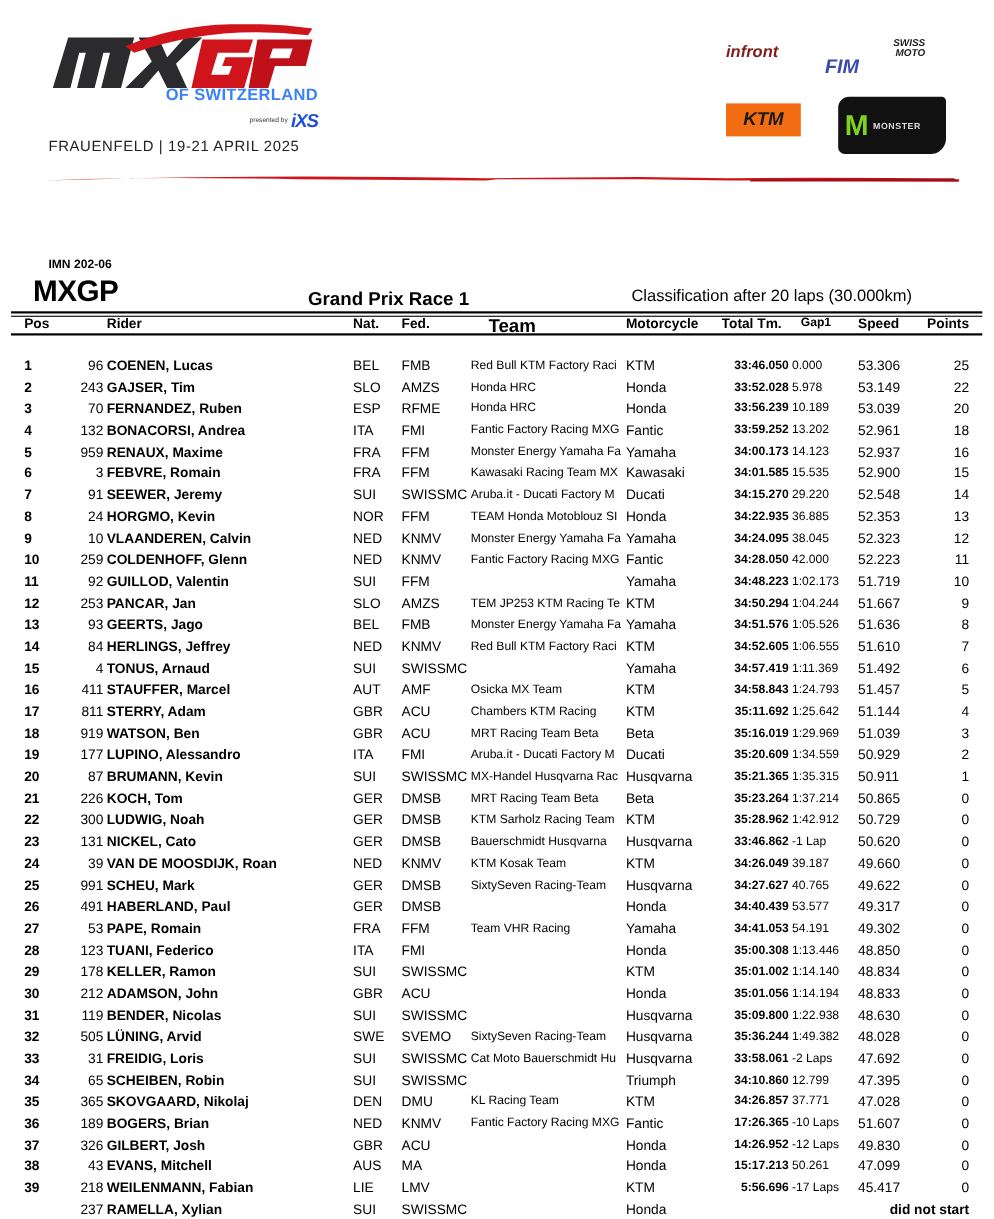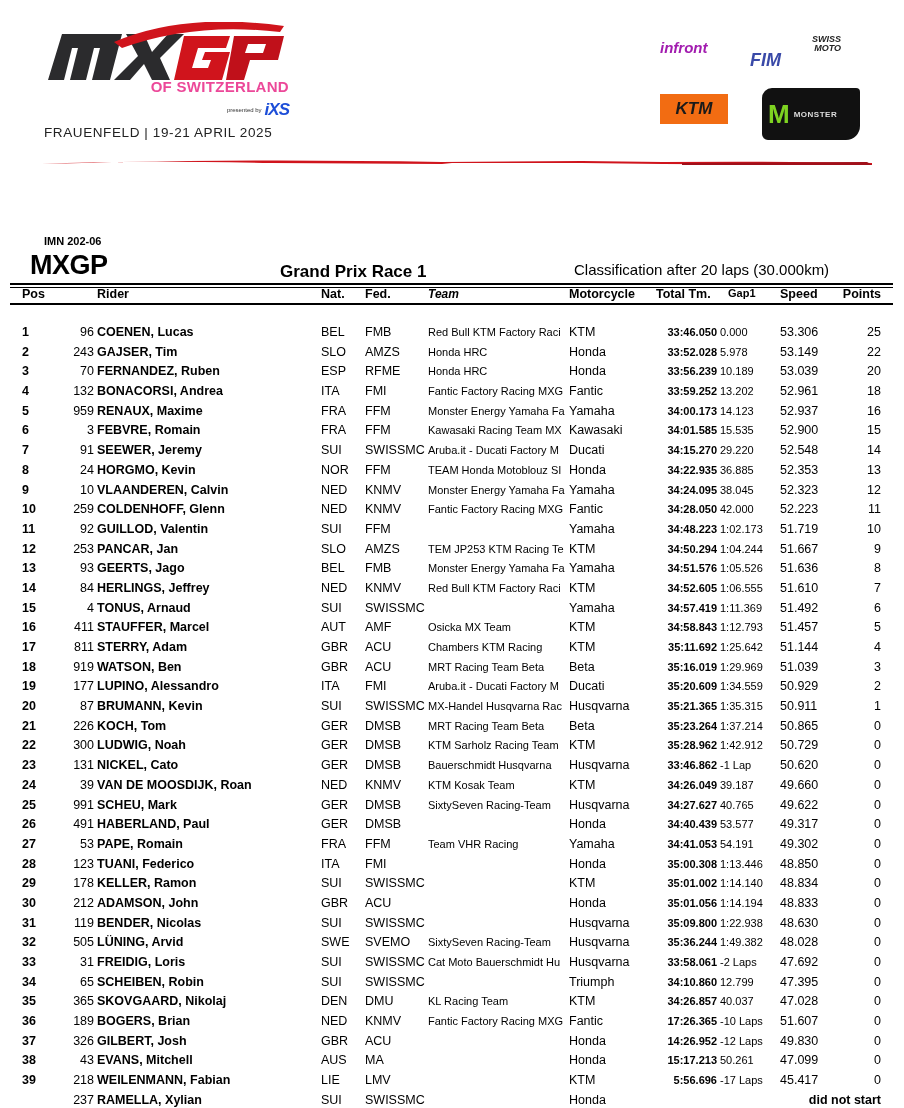--- a/index.html
+++ b/index.html
@@ -16,7 +16,7 @@
   .event-line { position: absolute; left: 0; top: 103px; font-size: 13.5px; letter-spacing: 0.6px; color: #222; white-space: nowrap; }
 
   .sponsors { position: absolute; left: 650px; top: 30px; width: 230px; height: 115px; }
-  .sp-infront { position: absolute; left: 10px; top: 9px; font-weight: bold; font-style: italic; font-size: 15px; color: #a21caf; }
+  .sp-infront { position: absolute; left: 10px; top: 9px; font-weight: bold; font-style: italic; font-size: 15px; color: #7f1d1d; }
   .sp-fim { position: absolute; left: 100px; top: 20px; font-weight: bold; font-style: italic; font-size: 18px; color: #3a4aa8; }
   .sp-swiss { position: absolute; left: 162px; top: 5px; font-weight: bold; font-style: italic; font-size: 9px; line-height: 9px; color: #222; text-align: right; }
   .sp-ktm { position: absolute; left: 10px; top: 64px; width: 68px; height: 30px; background: #f26c12; display: flex; align-items: center; justify-content: center; font-weight: bold; font-style: italic; font-size: 17px; color: #1a1a1a; }

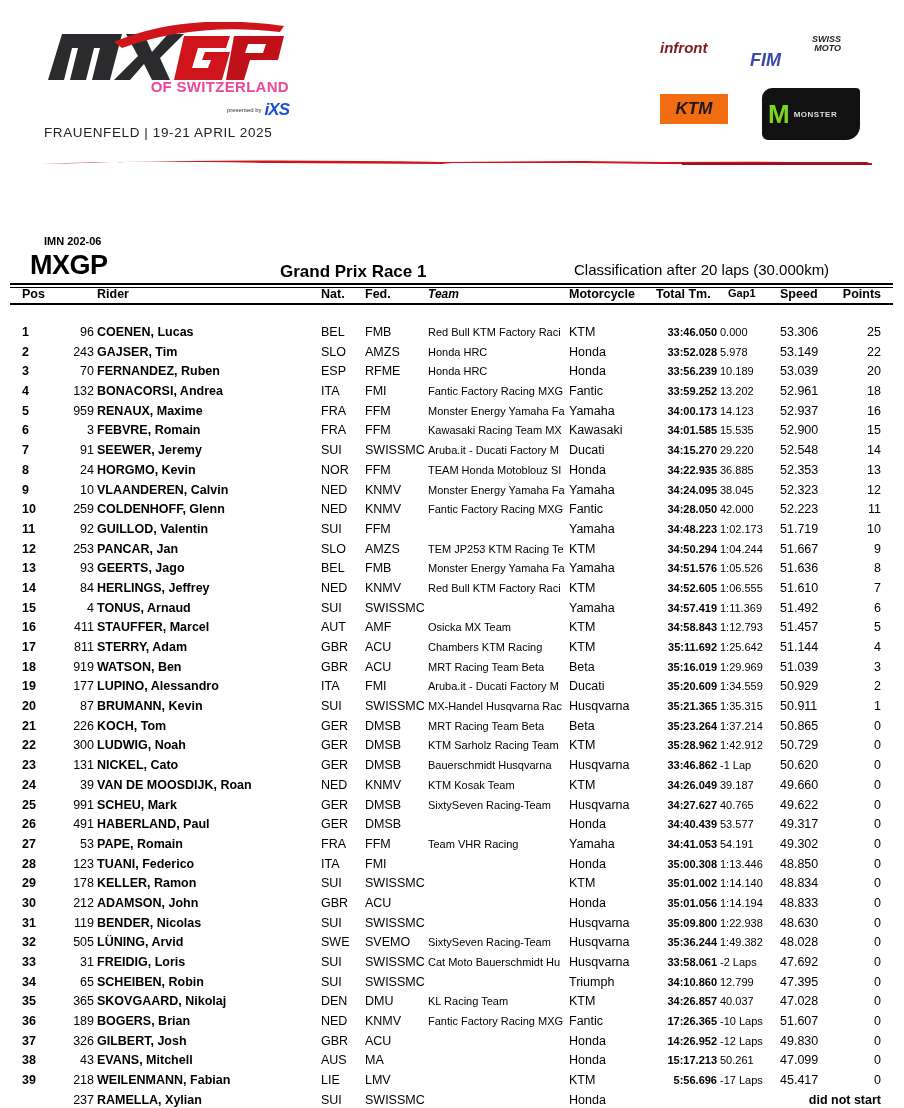--- a/index.html
+++ b/index.html
@@ -9,7 +9,7 @@
   
   .logo-block { position: absolute; left: 44px; top: 22px; width: 245px; height: 125px; }
   .mxgp-logo { position: absolute; left: 0; top: 0; width: 245px; height: 60px; }
-  .logo-sub { position: absolute; right: 0; top: 56px; font-weight: bold; font-size: 15px; letter-spacing: 0.3px; color: #ec4899; }
+  .logo-sub { position: absolute; right: 0; top: 56px; font-weight: bold; font-size: 15px; letter-spacing: 0.3px; color: #3b82f6; }
   .presented { position: absolute; right: 0; top: 78px; display: flex; align-items: center; gap: 3px; }
   .presented .pby { font-size: 6px; color: #333; }
   .presented .ixs { font-weight: bold; font-size: 17px; font-style: italic; color: #1d4ed8; letter-spacing: -1px; }

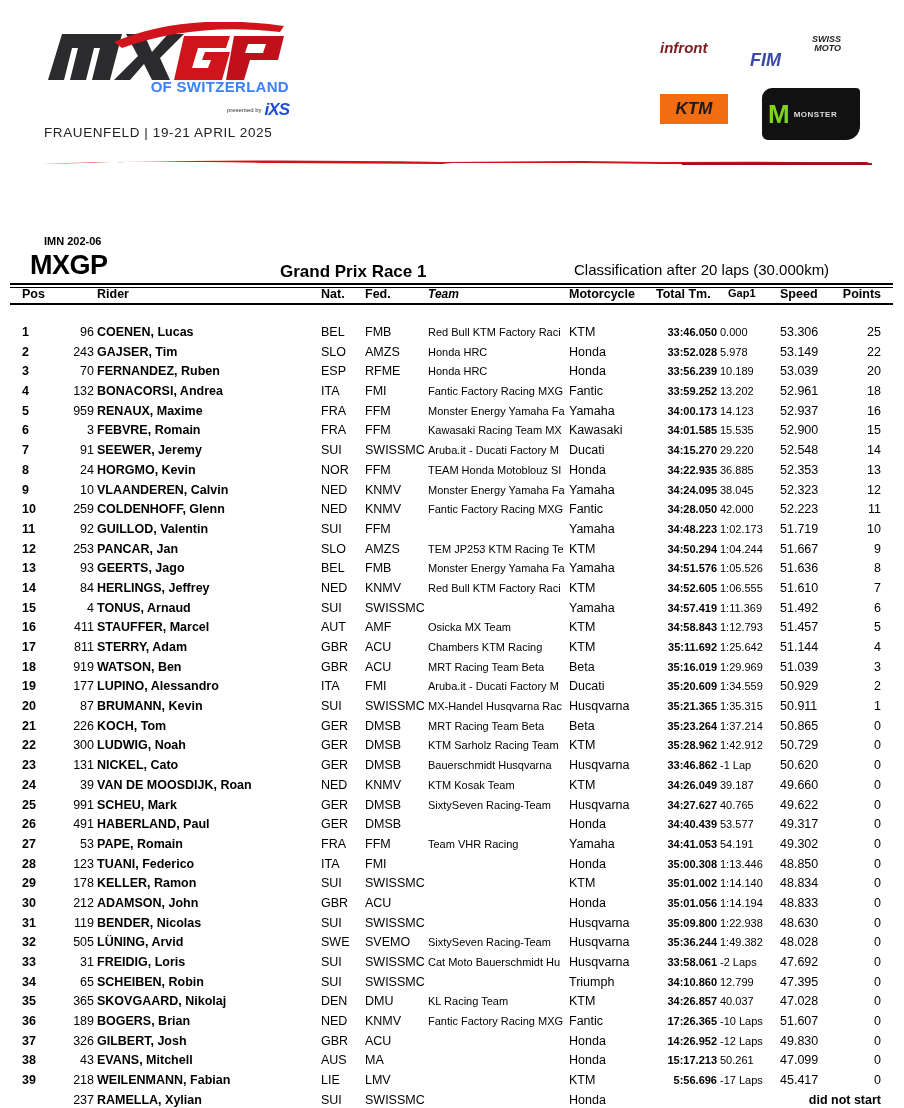--- a/index.html
+++ b/index.html
@@ -61,7 +61,7 @@
   .hdr-row .c-rider { left: 97px; }
   .hdr-row .c-nat { left: 321px; }
   .hdr-row .c-fed { left: 365px; }
-  .hdr-row .c-team { left: 428px; font-size: 12px; top: 1px !important; font-style: italic; }
+  .hdr-row .c-team { left: 444px; font-size: 17px; top: 1px !important; }
   .hdr-row .c-moto { left: 569px; }
   .hdr-row .c-total { left: 656px; text-align: left; font-size: 12.5px; top: 1px !important; }
   .hdr-row .c-gap { left: 728px; text-align: left; font-size: 11px; top: 1px !important; }

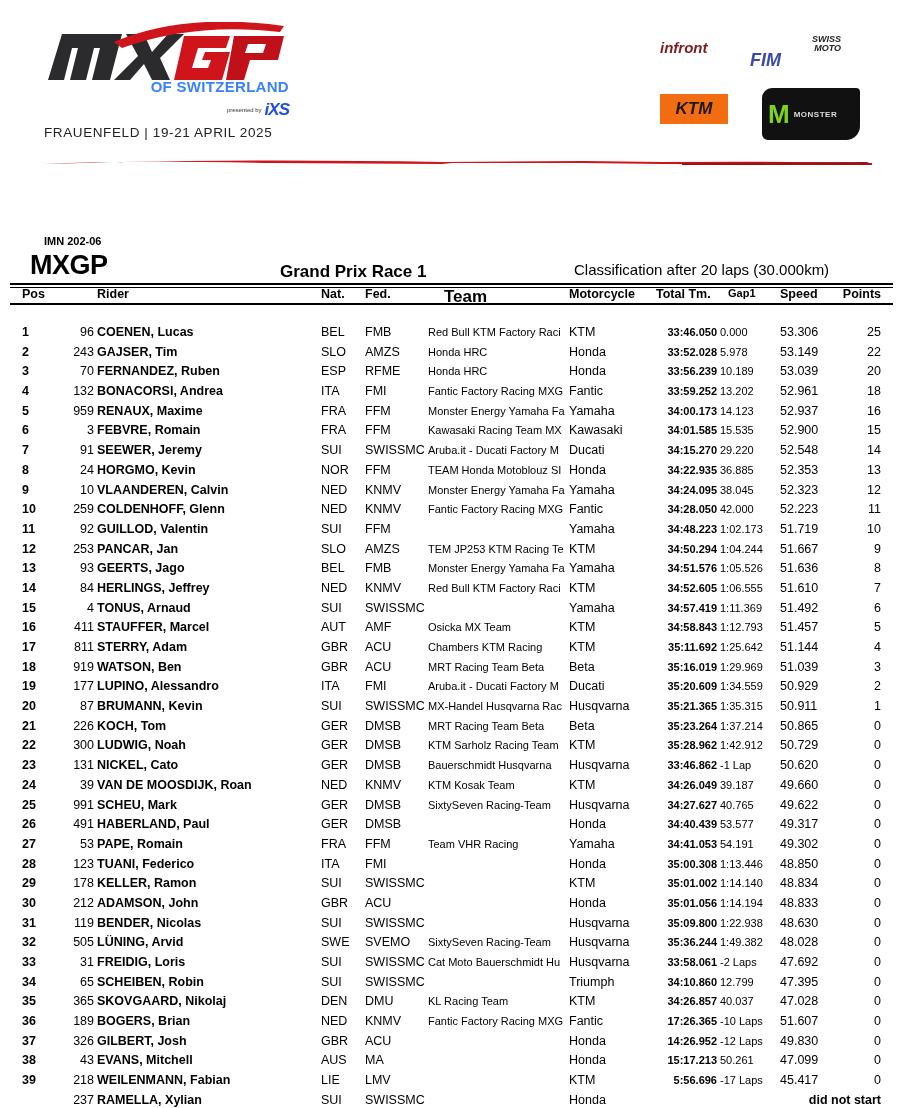--- a/index.html
+++ b/index.html
@@ -334,7 +334,7 @@
     <span class="col c-team">Osicka MX Team</span>
     <span class="col c-moto">KTM</span>
     <span class="col c-total">34:58.843</span>
-    <span class="col c-gap">1:12.793</span>
+    <span class="col c-gap">1:24.793</span>
     <span class="col c-speed">51.457</span>
     <span class="col c-points">5</span>
   </div>

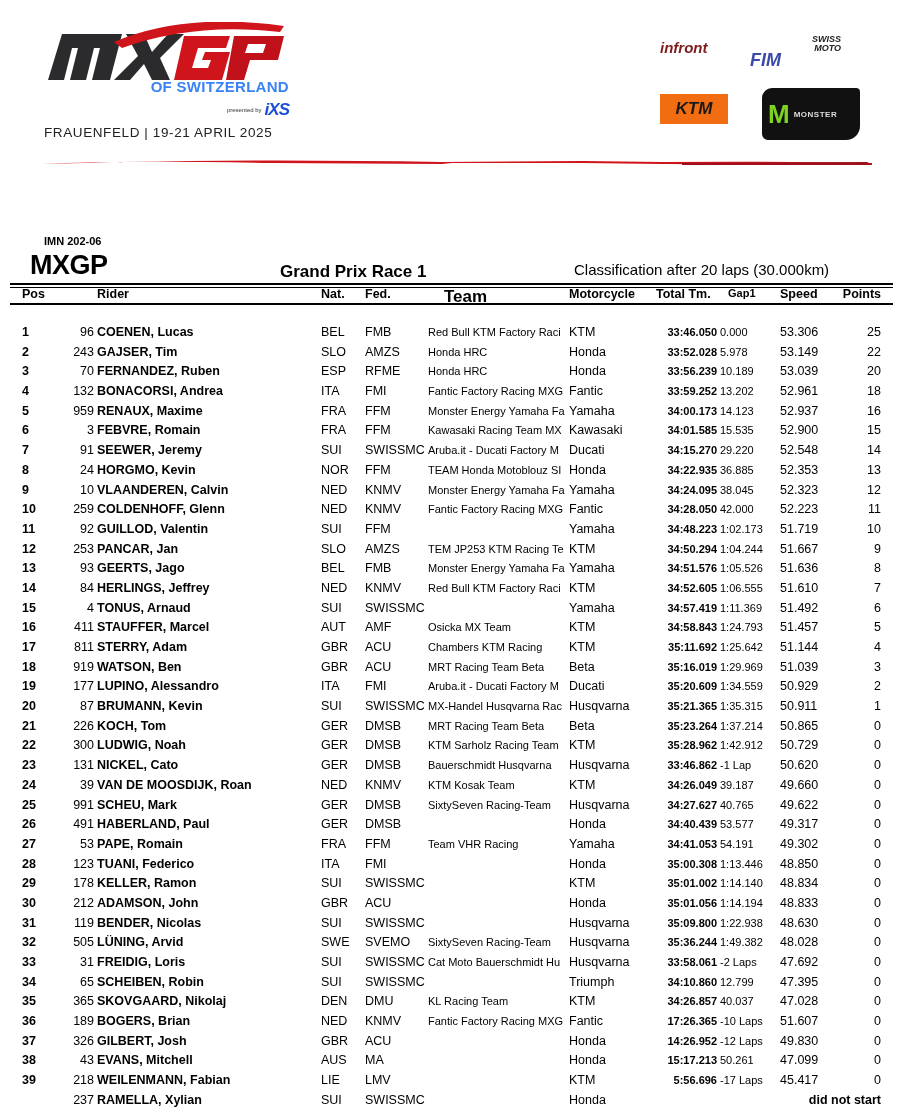--- a/index.html
+++ b/index.html
@@ -581,7 +581,7 @@
     <span class="col c-team">KL Racing Team</span>
     <span class="col c-moto">KTM</span>
     <span class="col c-total">34:26.857</span>
-    <span class="col c-gap">40.037</span>
+    <span class="col c-gap">37.771</span>
     <span class="col c-speed">47.028</span>
     <span class="col c-points">0</span>
   </div>

